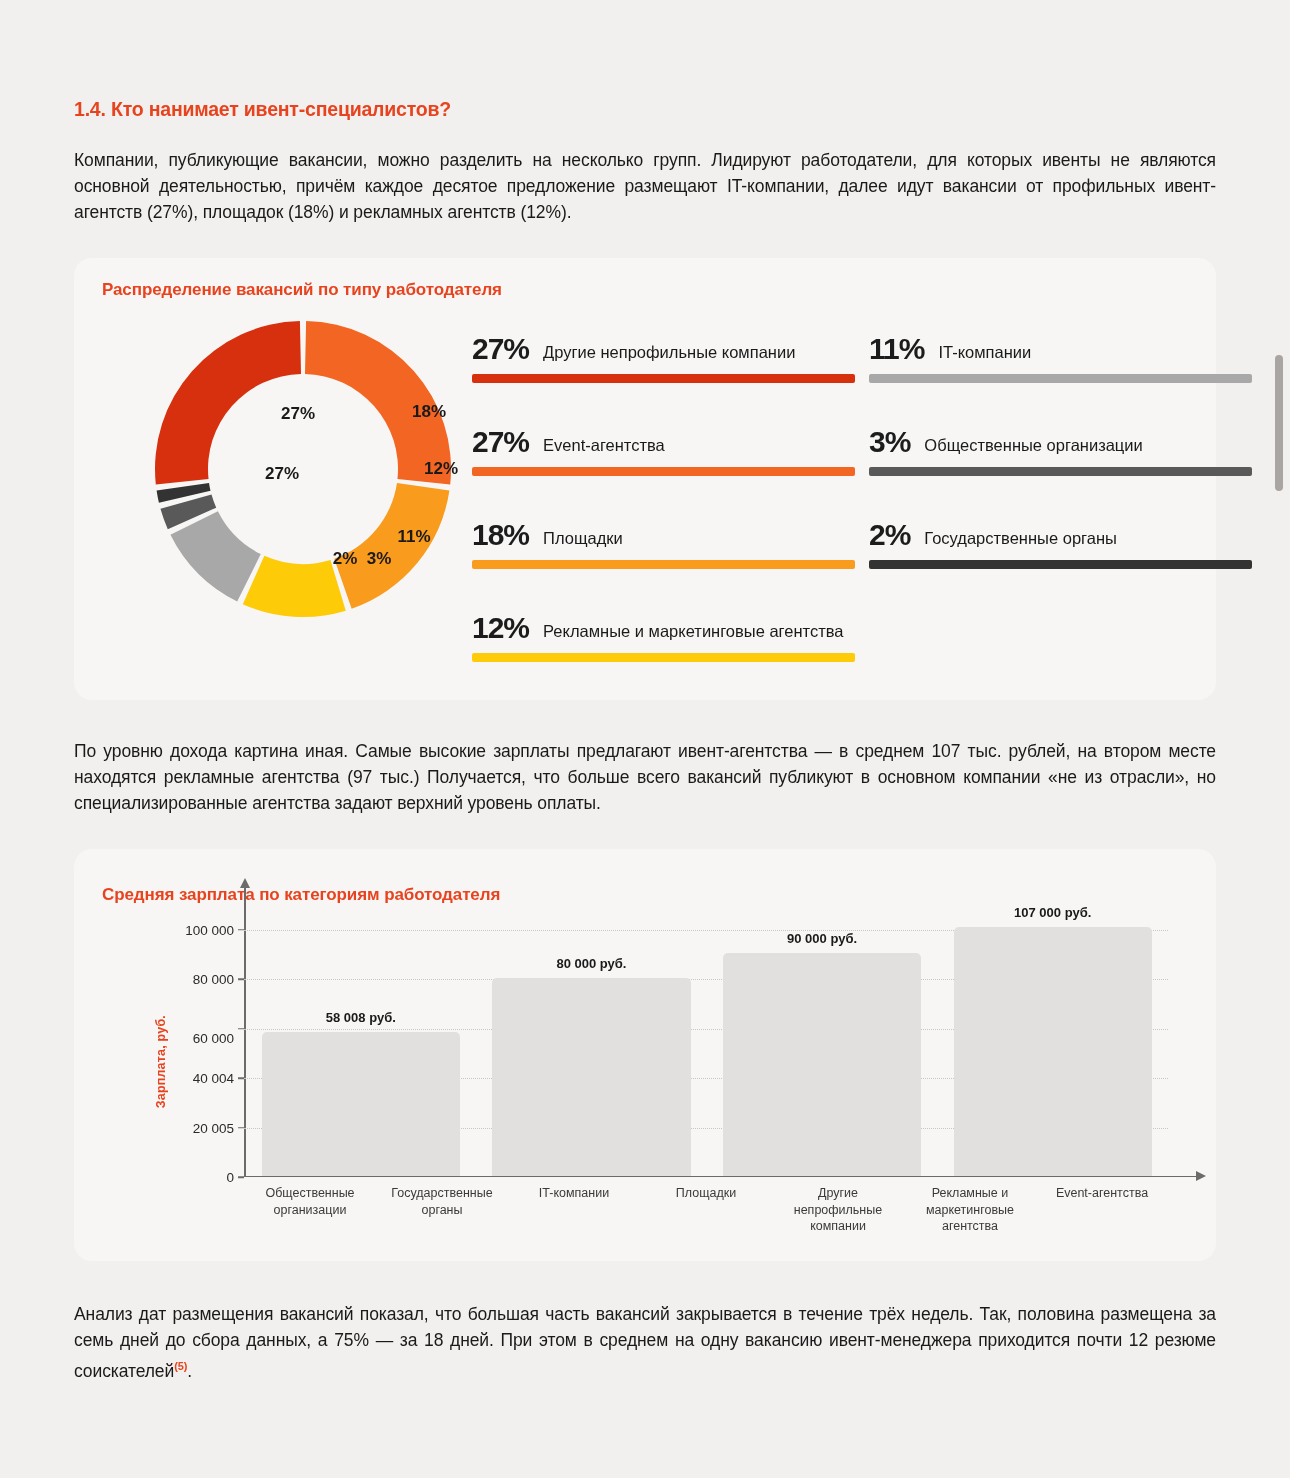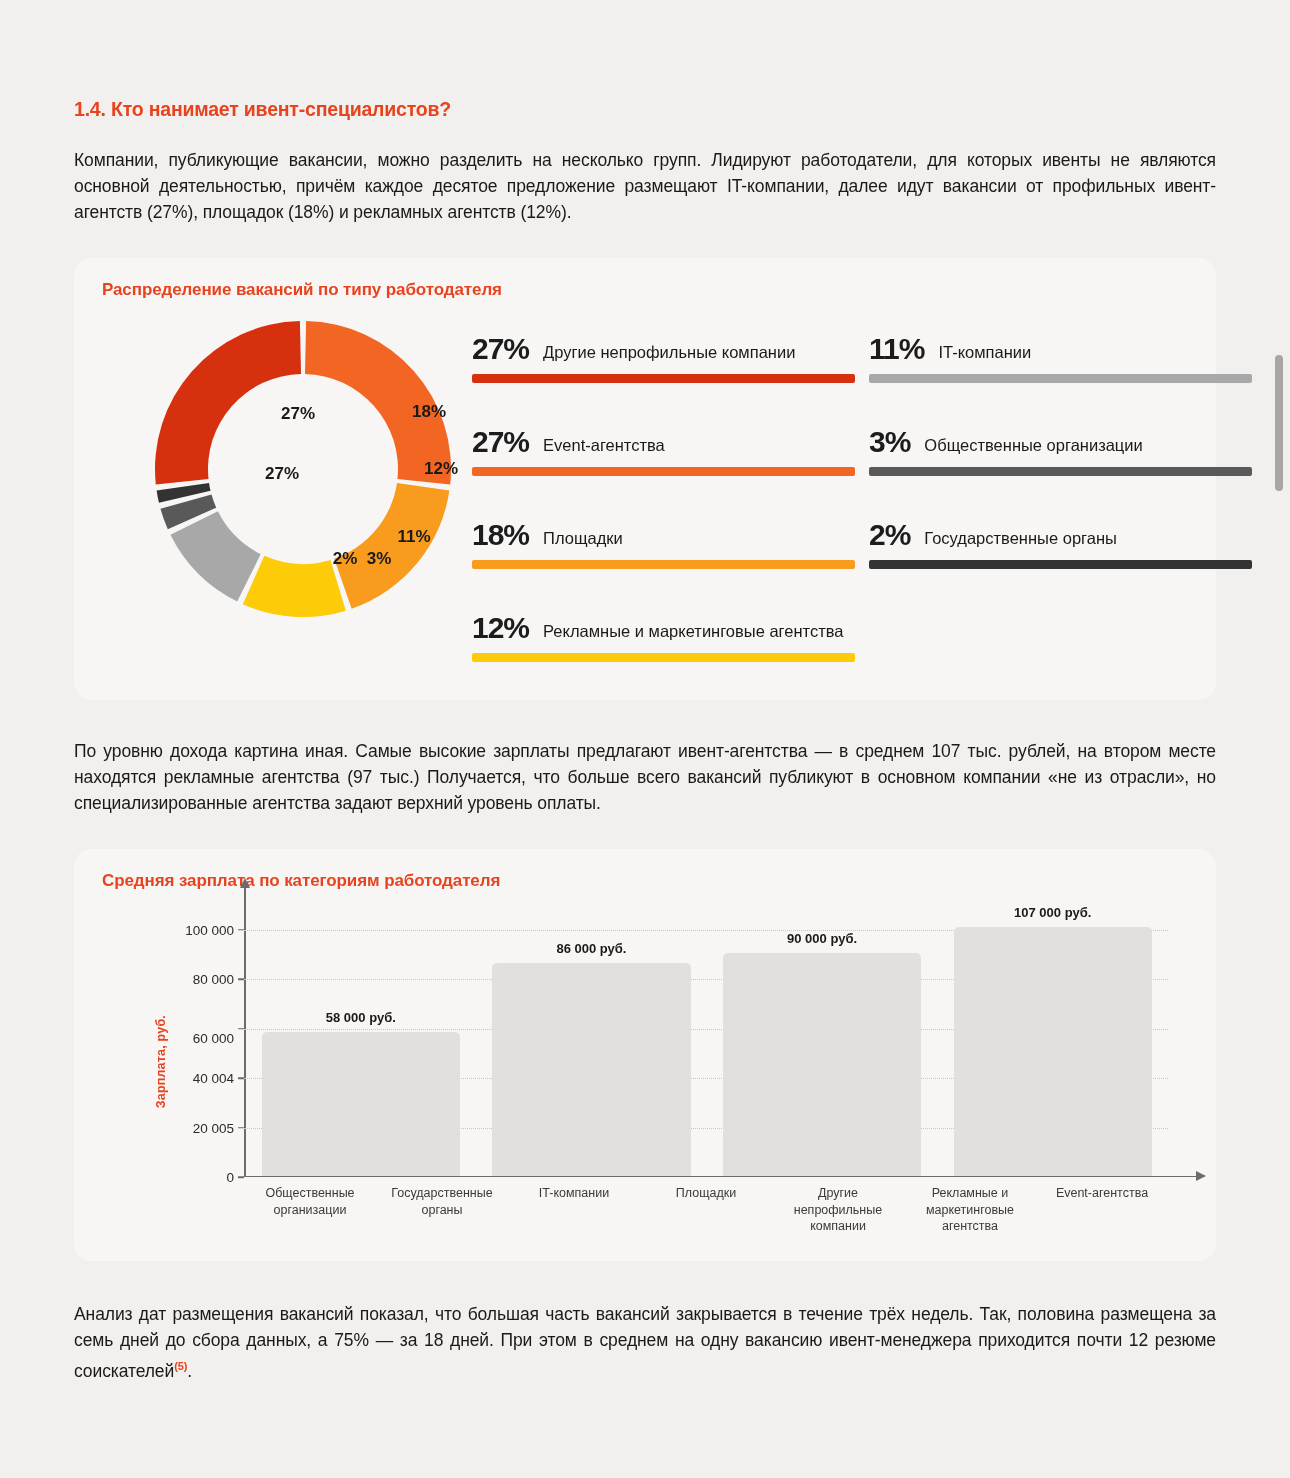--- a/index.html
+++ b/index.html
@@ -347,7 +347,7 @@
   <p class="para" style="margin-top:38px;">По уровню дохода картина иная. Самые высокие зарплаты предлагают ивент-агентства — в среднем 107 тыс. рублей, на втором месте находятся рекламные агентства (97 тыс.) Получается, что больше всего вакансий публикуют в основном компании «не из отрасли», но специализированные агентства задают верхний уровень оплаты.</p>
 
   <div class="card" style="margin-top:33px; height:412px;">
-    <div class="card-title" style="position:absolute; left:28px; top:22px;">Средняя зарплата по категориям работодателя</div>
+    <div class="card-title" style="position:absolute; left:28px; top:36px;">Средняя зарплата по категориям работодателя</div>
 
     <div class="bars-area">
       <div class="ylabel">Зарплата, руб.</div>

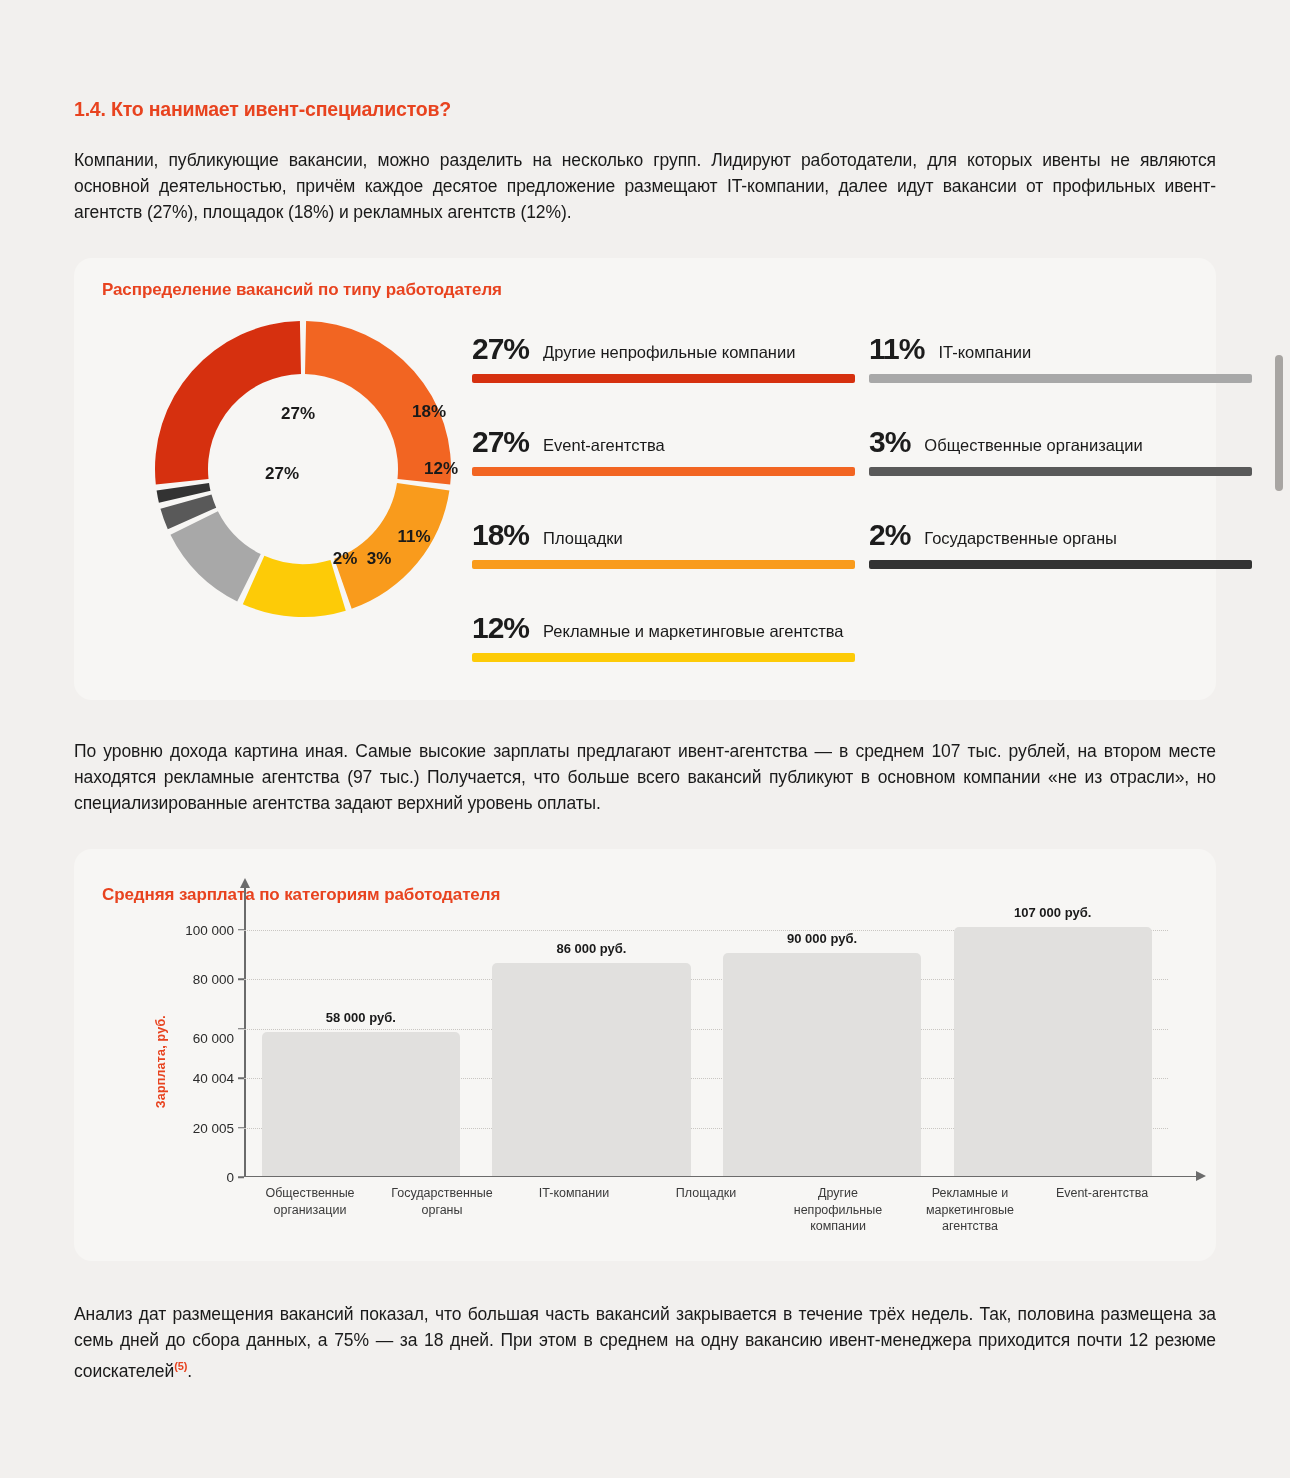--- a/index.html
+++ b/index.html
@@ -384,10 +384,6 @@
               <div class="bar" style="height: 143.418px;"></div>
             </div>
             <div class="bar-slot">
-              <div class="bar-val">86 000 руб.</div>
-              <div class="bar" style="height: 212.655px;"></div>
-            </div>
-            <div class="bar-slot">
               <div class="bar-val">90 000 руб.</div>
               <div class="bar" style="height: 222.545px;"></div>
             </div>

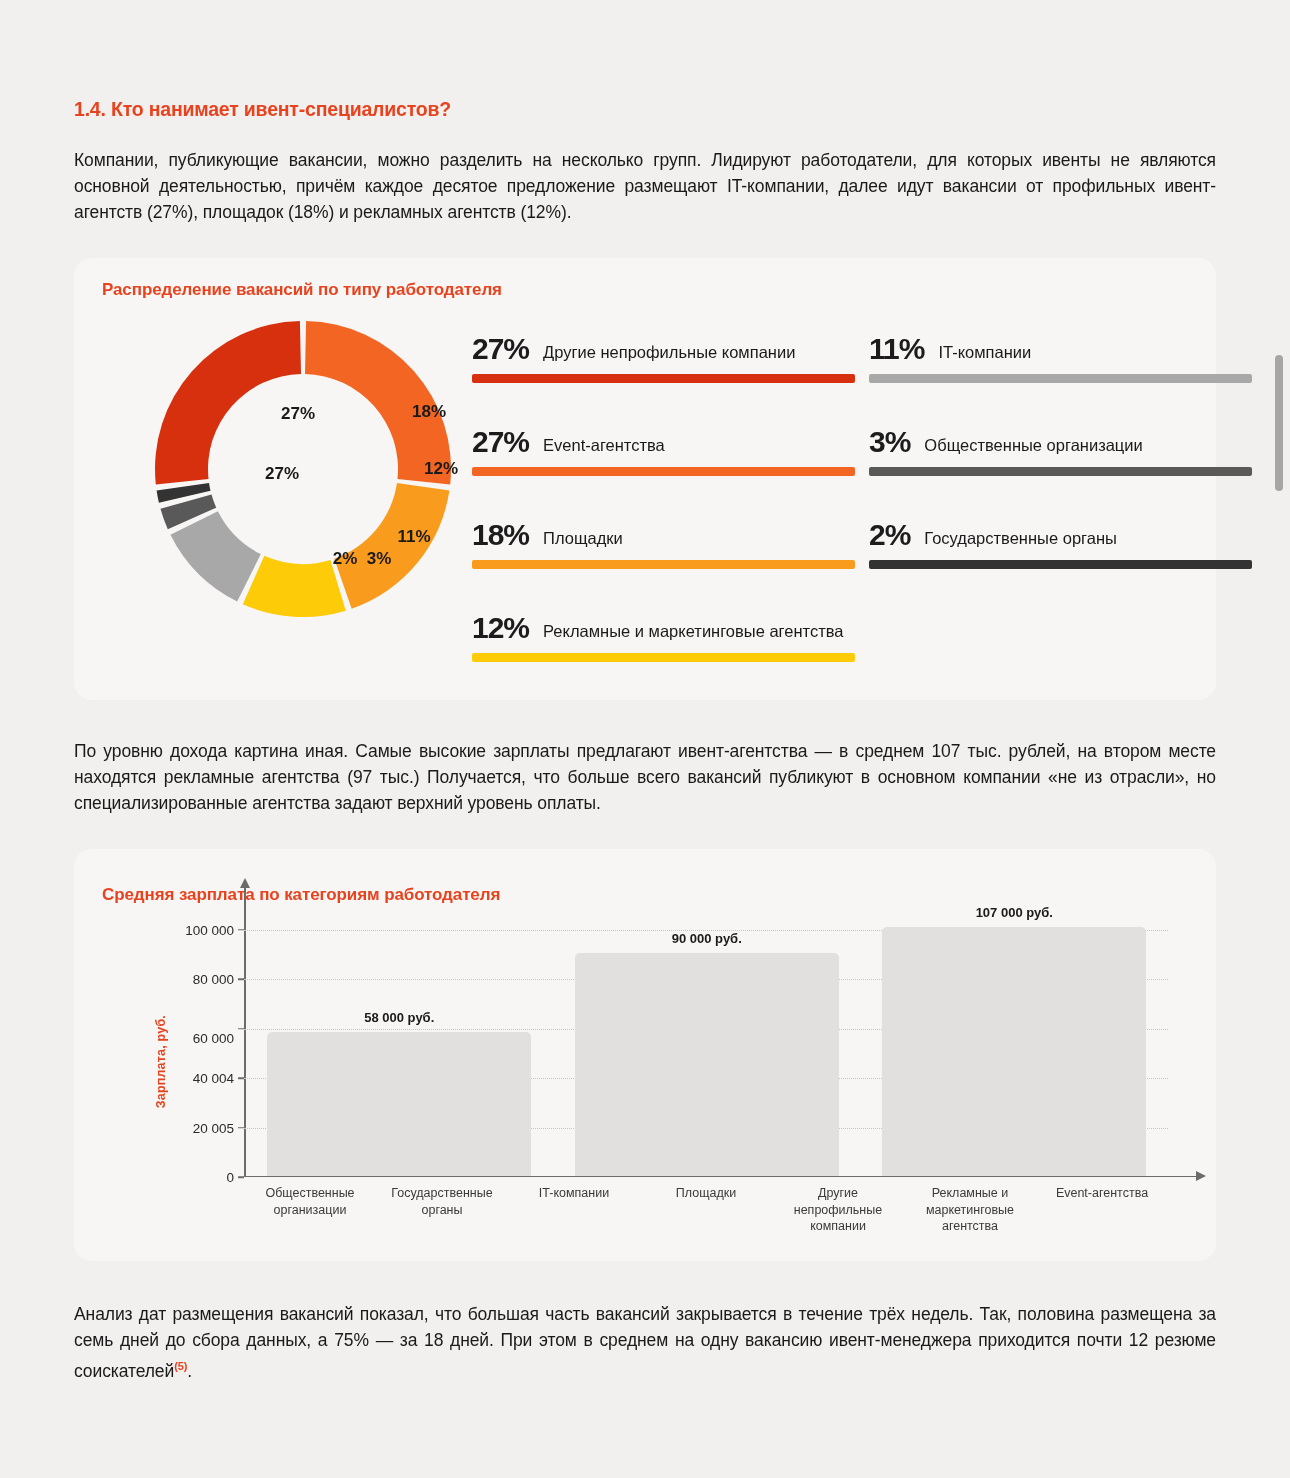--- a/index.html
+++ b/index.html
@@ -384,6 +384,10 @@
               <div class="bar" style="height: 143.418px;"></div>
             </div>
             <div class="bar-slot">
+              <div class="bar-val">80 000 руб.</div>
+              <div class="bar" style="height: 197.818px;"></div>
+            </div>
+            <div class="bar-slot">
               <div class="bar-val">90 000 руб.</div>
               <div class="bar" style="height: 222.545px;"></div>
             </div>

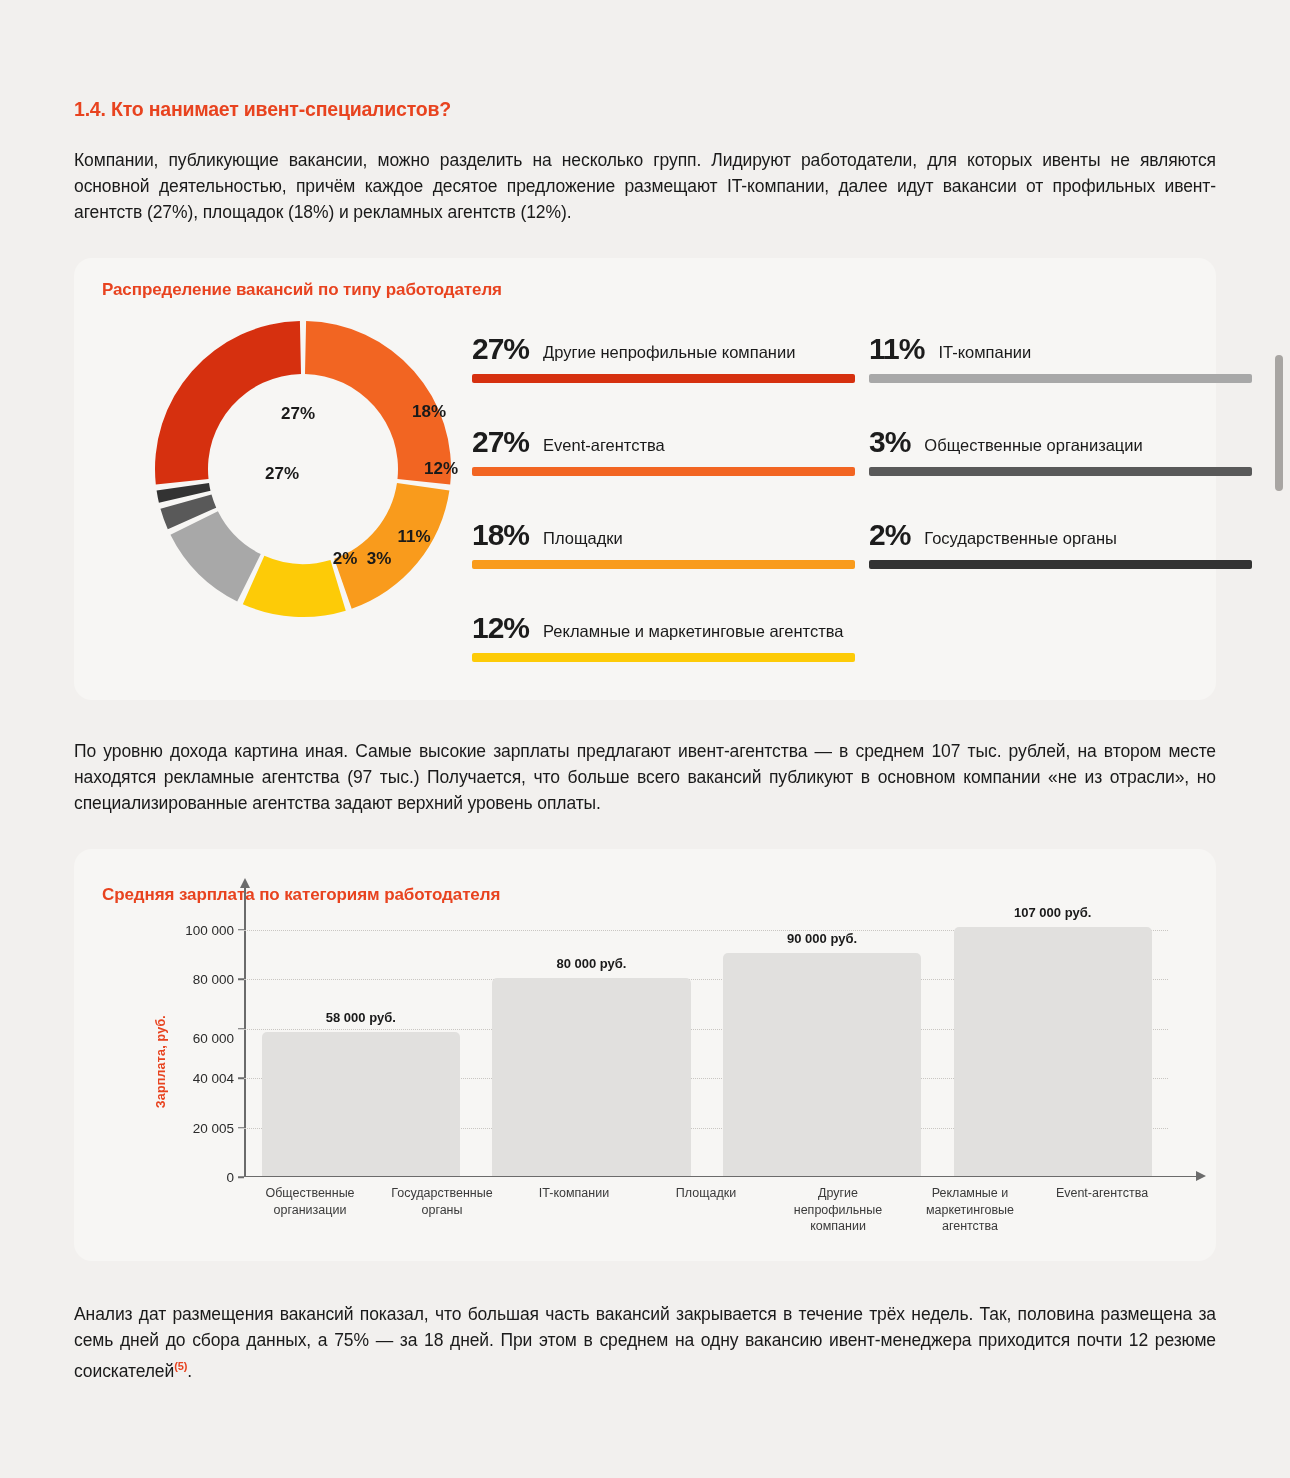--- a/index.html
+++ b/index.html
@@ -380,7 +380,7 @@
           </div>
         <div class="bars" id="bars">
             <div class="bar-slot">
-              <div class="bar-val">58 000 руб.</div>
+              <div class="bar-val">58 008 руб.</div>
               <div class="bar" style="height: 143.418px;"></div>
             </div>
             <div class="bar-slot">

